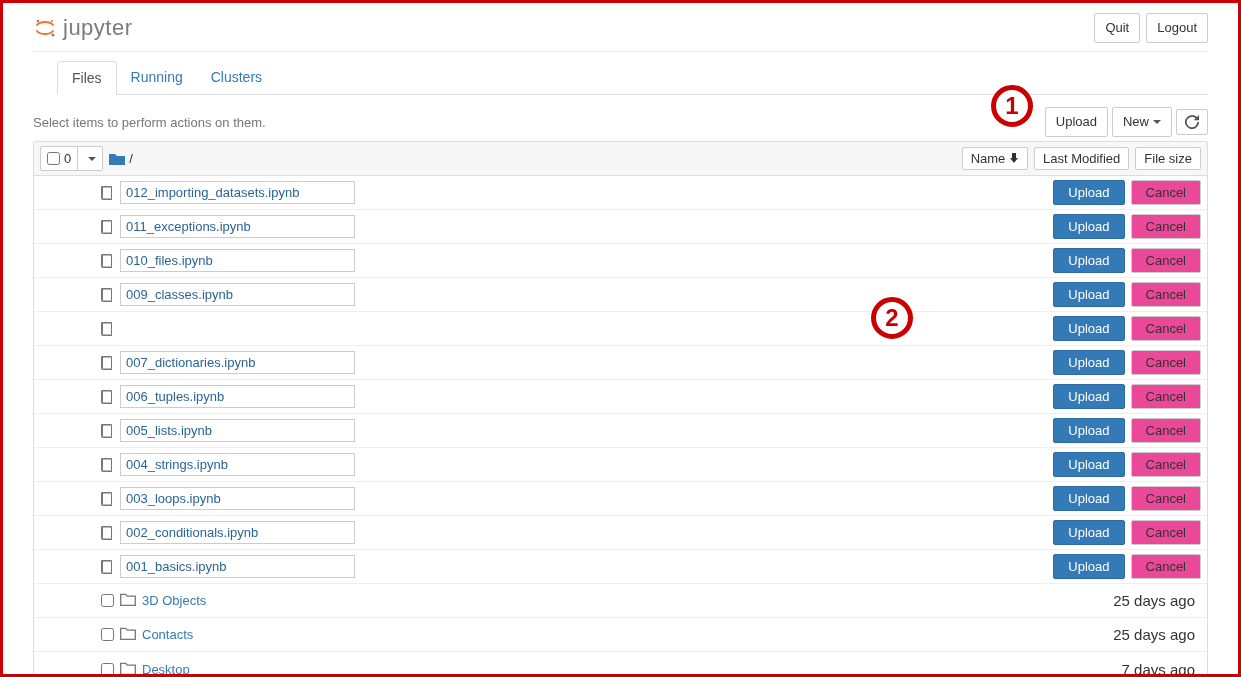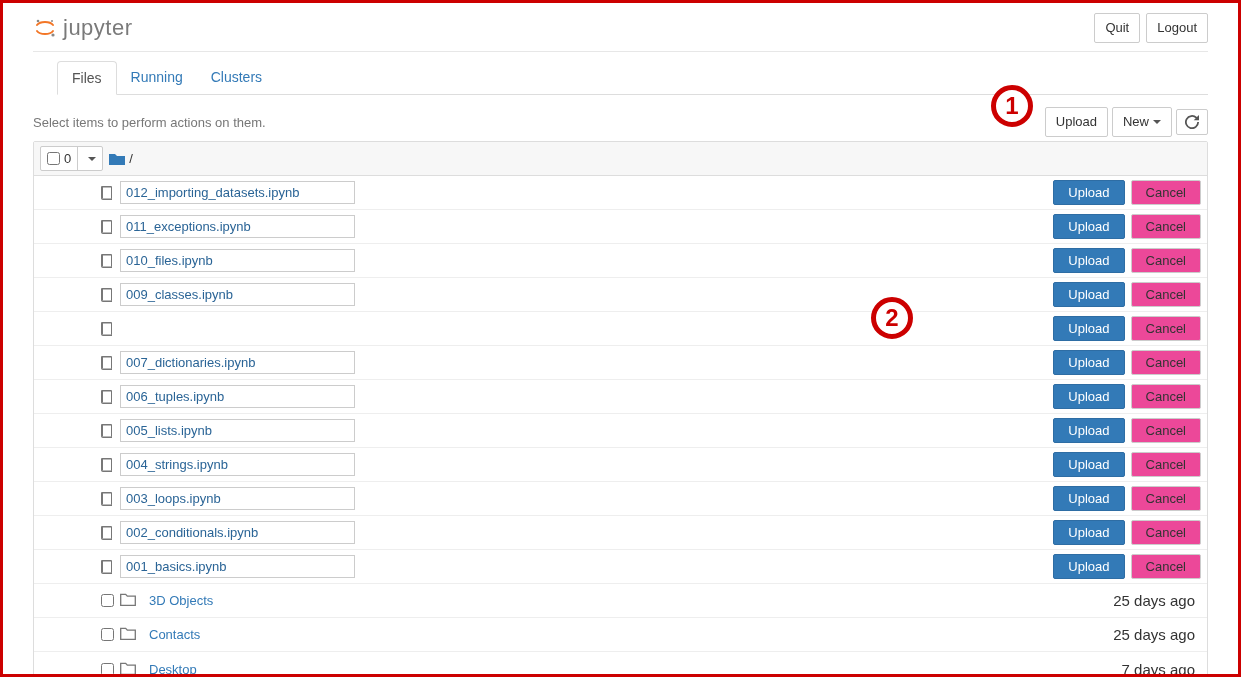--- a/index.html
+++ b/index.html
@@ -115,6 +115,16 @@
           </span>
           <span class="slash">/</span>
         </span>
+        <div class="hdr-right">
+          <button class="sort-btn">
+            <span>Name</span>
+            <span> <svg width="10" height="10" viewBox="0 0 10 10" style="display:inline">
+                  <path fill="#333" d="M5 10 1 5h2V0h4v5h2z"></path>
+                </svg></span>
+          </button>
+          <button class="sort-btn">Last Modified</button>
+          <button class="sort-btn">File size</button>
+        </div>
       </div>
       <div id="rows">
           <div class="row">

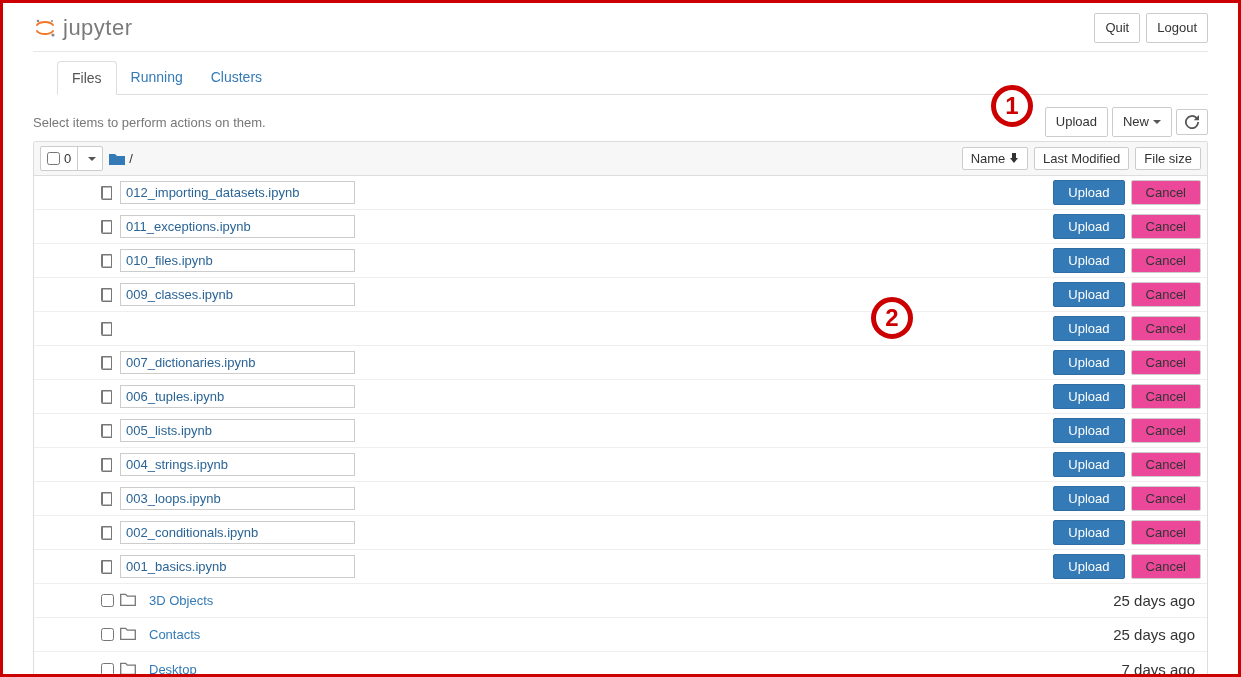--- a/index.html
+++ b/index.html
@@ -33,7 +33,7 @@
   .row .lead{width:80px;display:flex;justify-content:flex-end;align-items:center;padding-right:6px;}
   .row .name-cell{flex:1;display:flex;gap:6px;}
   .filename-input{border:1px solid #ccc;padding:3px 5px;width:235px;font-size:13px;color:#2a6496;}
-  .link{color:#337ab7;cursor:pointer;margin-left:7px;}
+  .link{color:#337ab7;cursor:pointer;}
   .row-actions{display:flex;gap:6px;margin-left:auto;}
   .btn-primary{background:#337ab7;border:1px solid #2e6da4;color:#fff;border-radius:2px;padding:4px 14px;font-size:13px;cursor:pointer;}
   .btn-def{background:#ec4899;border:1px solid #ccc;border-radius:2px;padding:4px 14px;font-size:13px;cursor:pointer;color:#333;}

